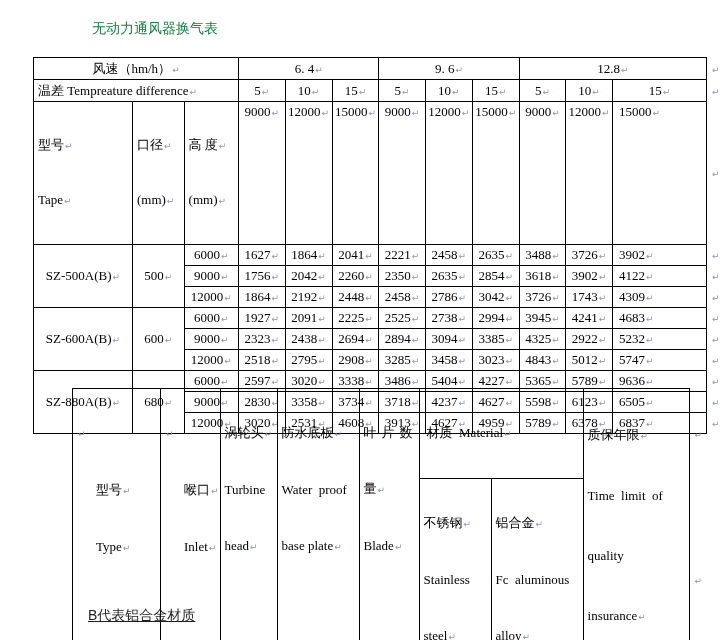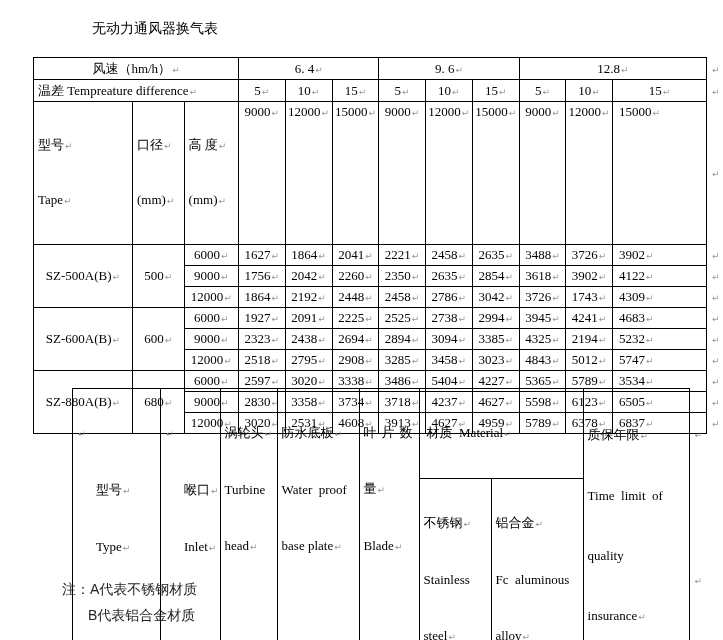--- a/index.html
+++ b/index.html
@@ -11,7 +11,7 @@
   .doc-title {
     position:absolute;
     font-family:"Liberation Sans","DejaVu Sans",sans-serif;
-    font-size:14px; color:#000000; white-space:pre;
+    font-size:14px; color:#15803d; white-space:pre;
   }
   .t1 { left:92px; top:20px; }
   .t2 { left:77px; top:357px; }

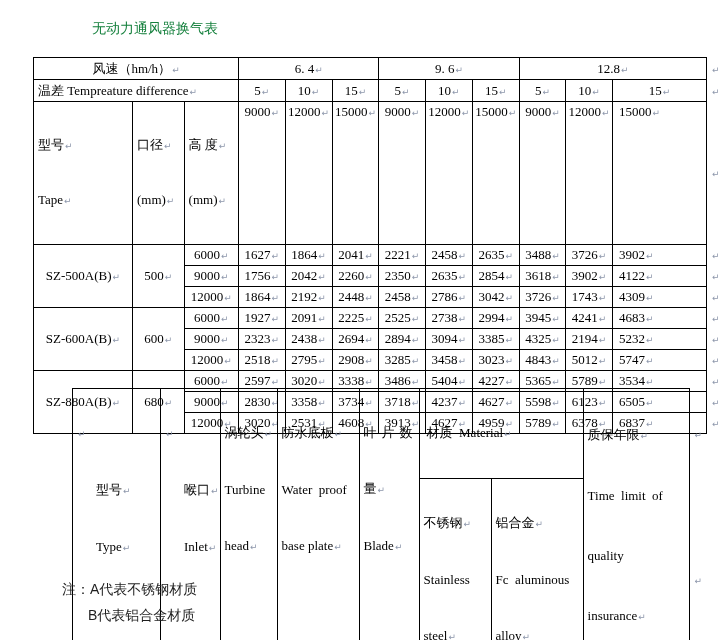--- a/index.html
+++ b/index.html
@@ -185,7 +185,7 @@
             <td><span>3094</span><span class="pm">↵</span></td>
             <td><span>3385</span><span class="pm">↵</span></td>
             <td><span>4325</span><span class="pm">↵</span></td>
-            <td><span>2194</span><span class="pm">↵</span></td>
+            <td><span>2922</span><span class="pm">↵</span></td>
             <td class="dlast"><span>5232</span><span class="pm">↵</span></td>
             <td class="endc"><span class="pm">↵</span></td>
           </tr>

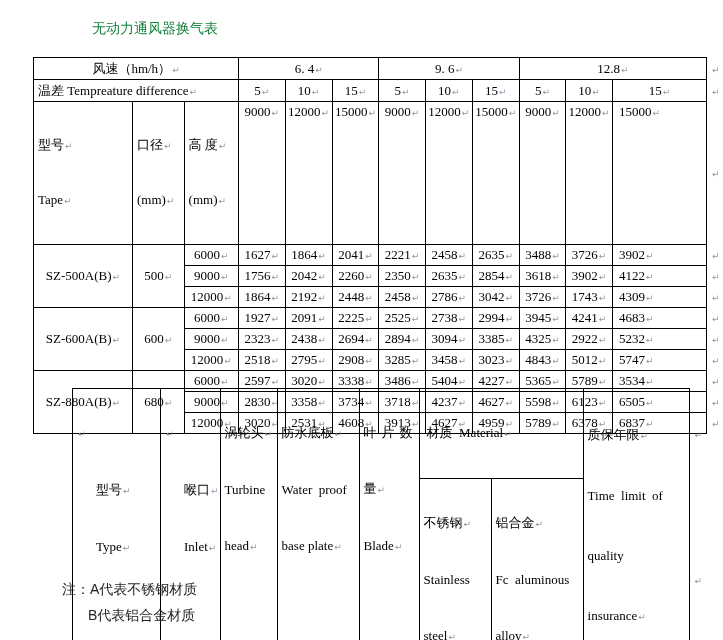--- a/index.html
+++ b/index.html
@@ -214,7 +214,7 @@
             <td><span>4227</span><span class="pm">↵</span></td>
             <td><span>5365</span><span class="pm">↵</span></td>
             <td><span>5789</span><span class="pm">↵</span></td>
-            <td class="dlast"><span>3534</span><span class="pm">↵</span></td>
+            <td class="dlast"><span>9636</span><span class="pm">↵</span></td>
             <td class="endc"><span class="pm">↵</span></td>
           </tr>
           <tr class="hr21">

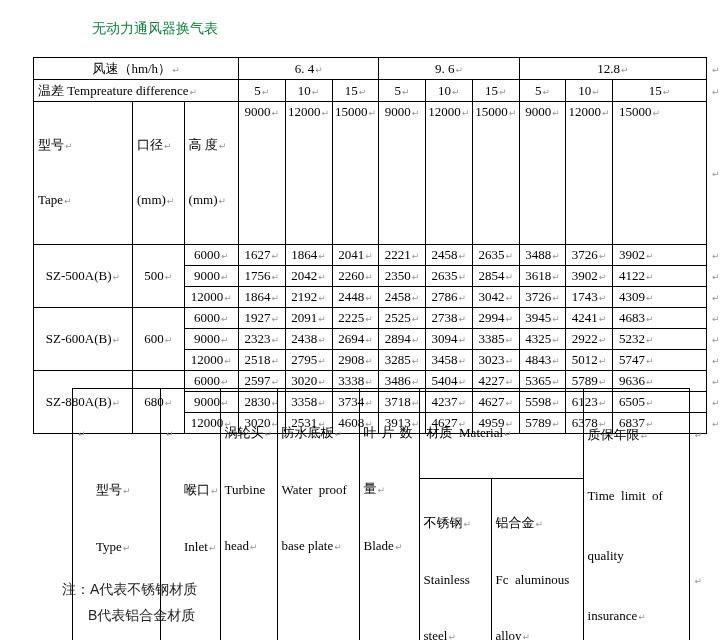--- a/index.html
+++ b/index.html
@@ -317,7 +317,6 @@
     </table>
   </div>
 
-  <div class="note n1">注：A代表不锈钢材质</div>
   <div class="note n2">B代表铝合金材质</div>
 
 </div>

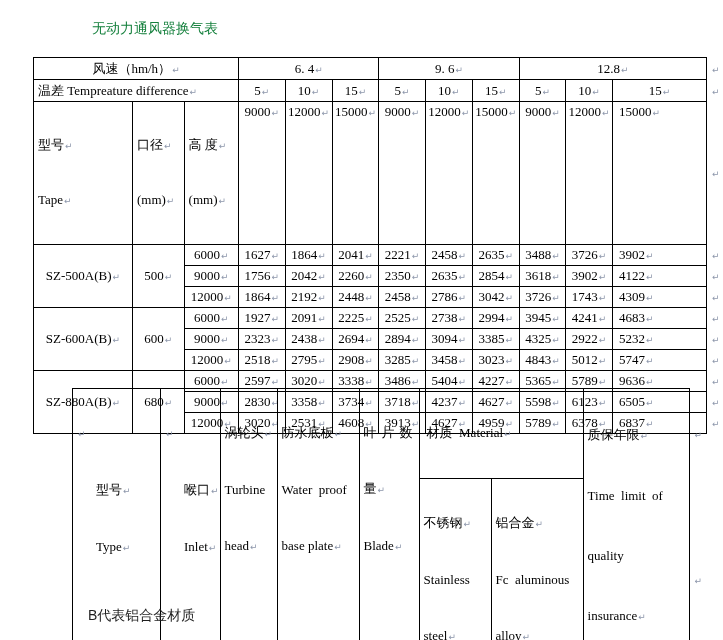--- a/index.html
+++ b/index.html
@@ -21,7 +21,7 @@
     font-size:14px; color:#1f1f1f; white-space:pre;
   }
   .n1 { left:62px; top:581px; }
-  .n2 { left:88px; top:607px; }
+  .n2 { left:88px; top:607px;text-decoration:underline; }
 
   .tblwrap { position:absolute; }
   .w1 { left:33px; top:57px;border-radius:12px; }

